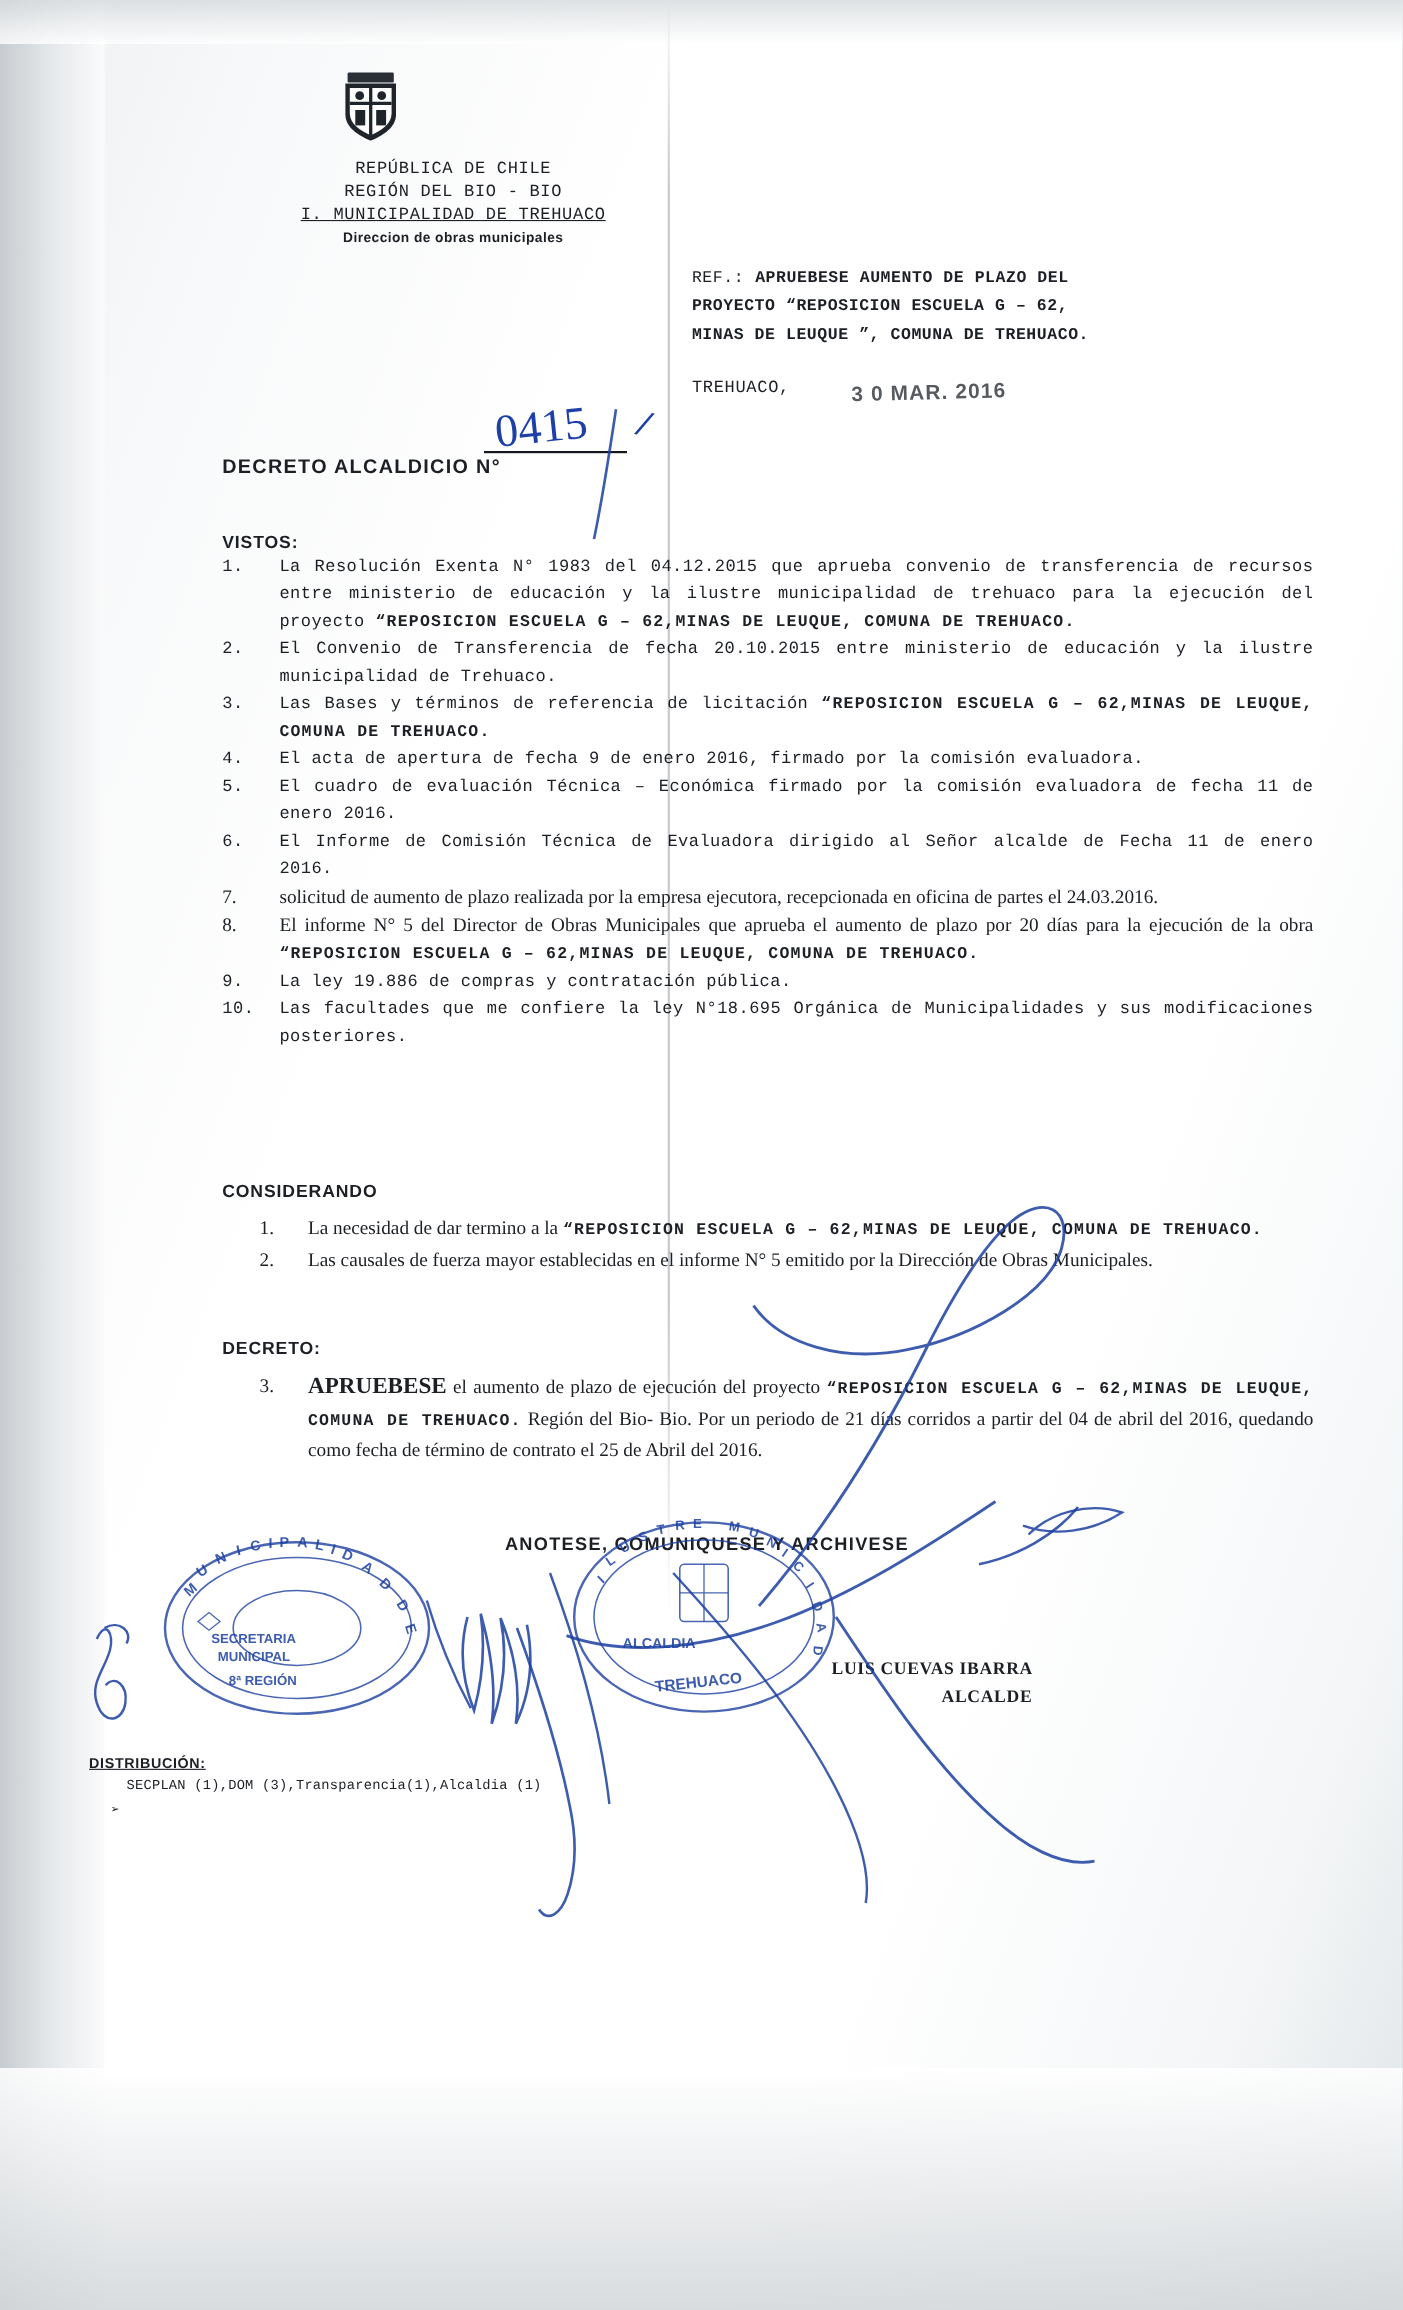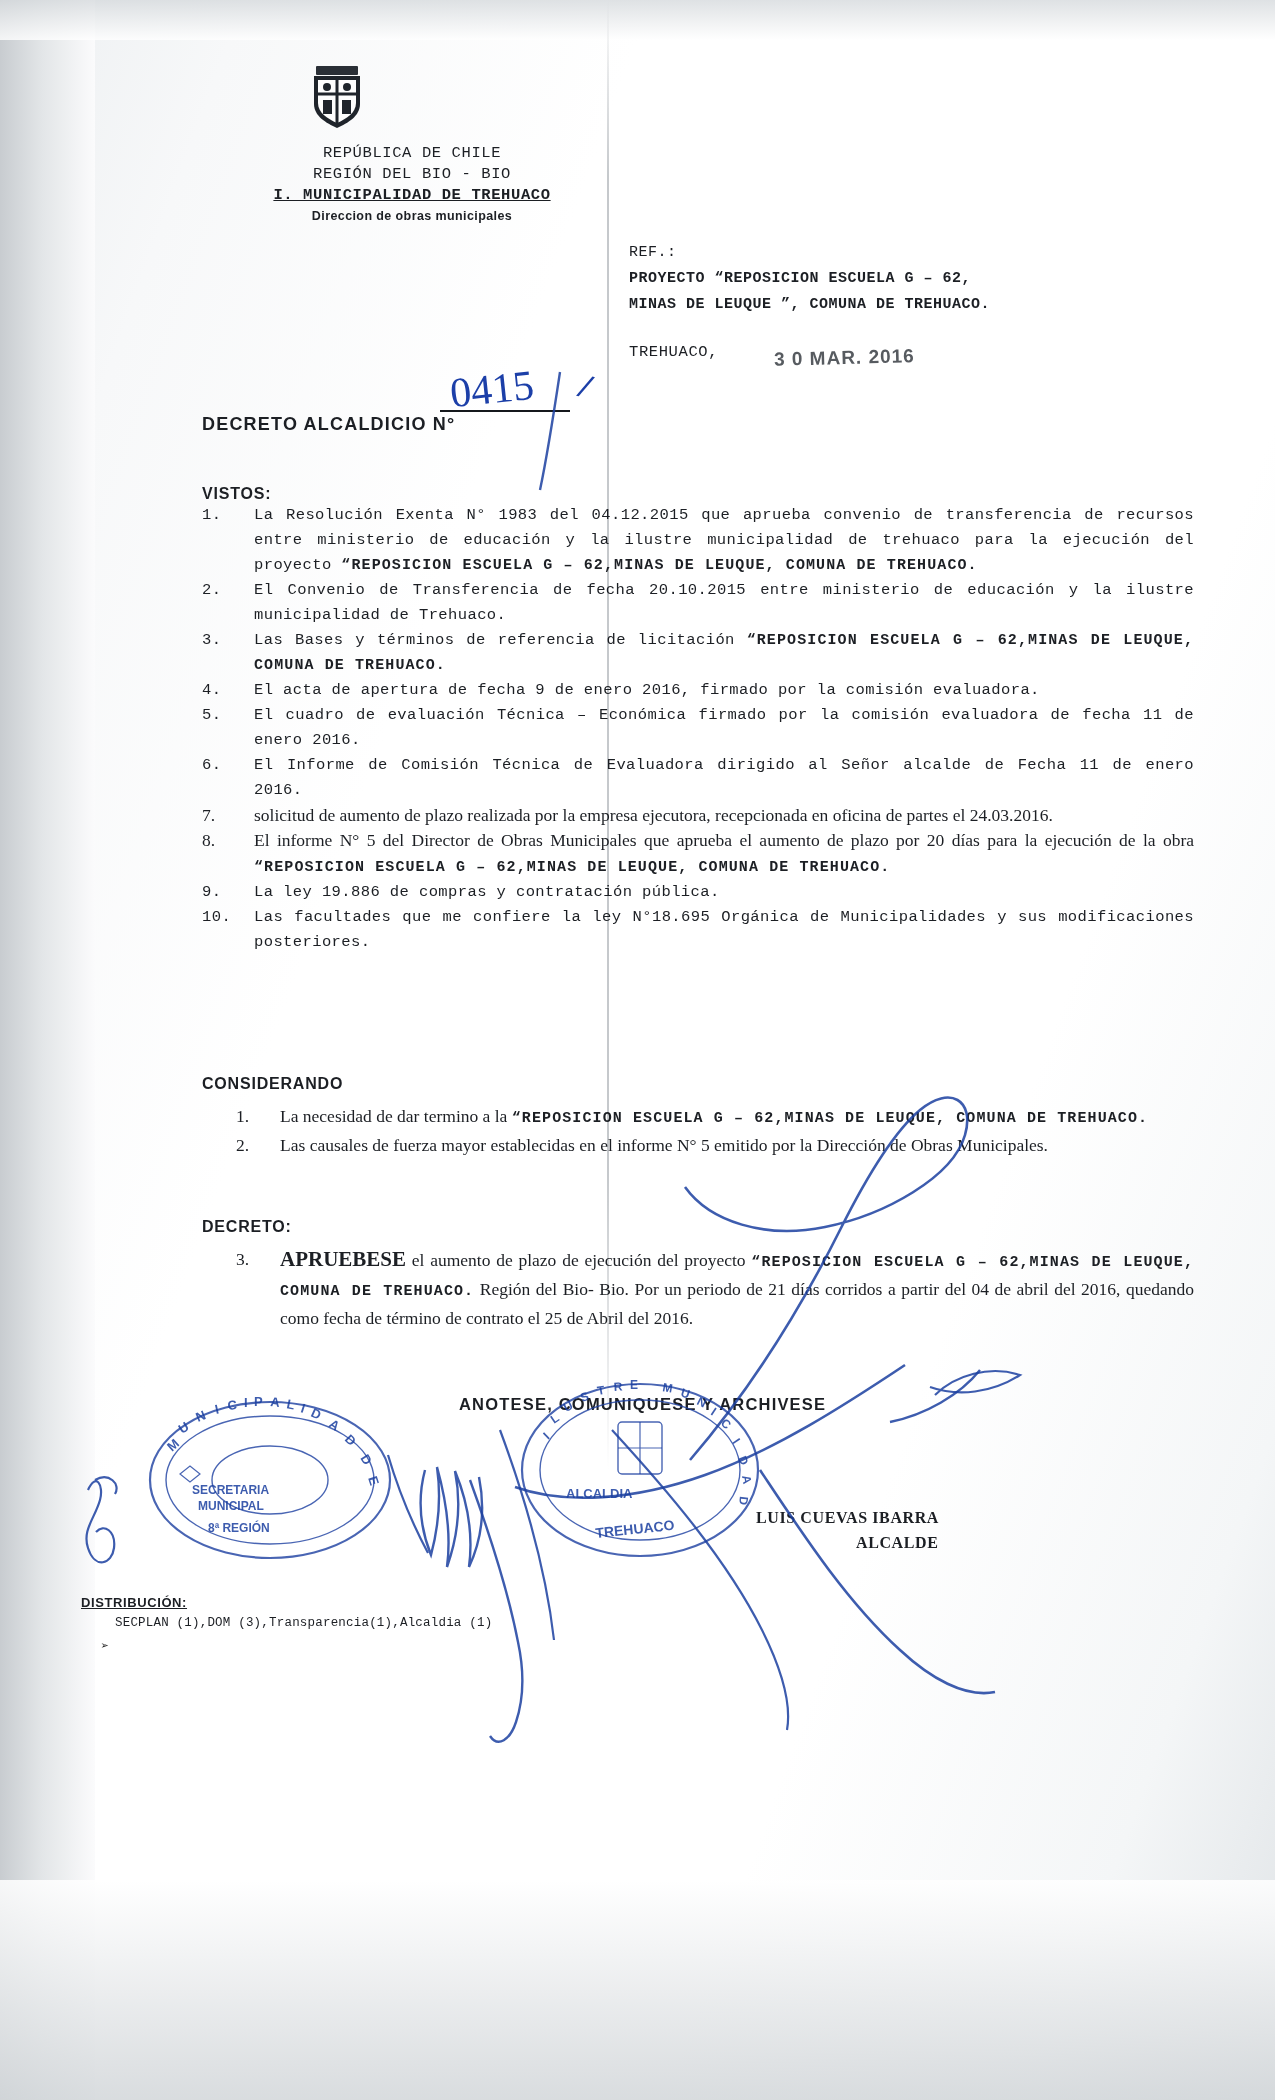--- a/index.html
+++ b/index.html
@@ -29,7 +29,7 @@
   .crest{position:absolute;left:292px;top:62px;width:58px;height:66px;}
   .hdr{position:absolute;left:186px;top:143px;width:420px;
        font-size:15.5px;line-height:21px;letter-spacing:.6px;text-align:center;}
-  .hdr .l3{text-decoration:underline;font-weight:bold;}
+  .hdr .l3{text-decoration:underline;}
   .hdr .l4{font-family:"Liberation Sans",sans-serif;font-weight:bold;font-size:12.5px;letter-spacing:.4px;}
 
   

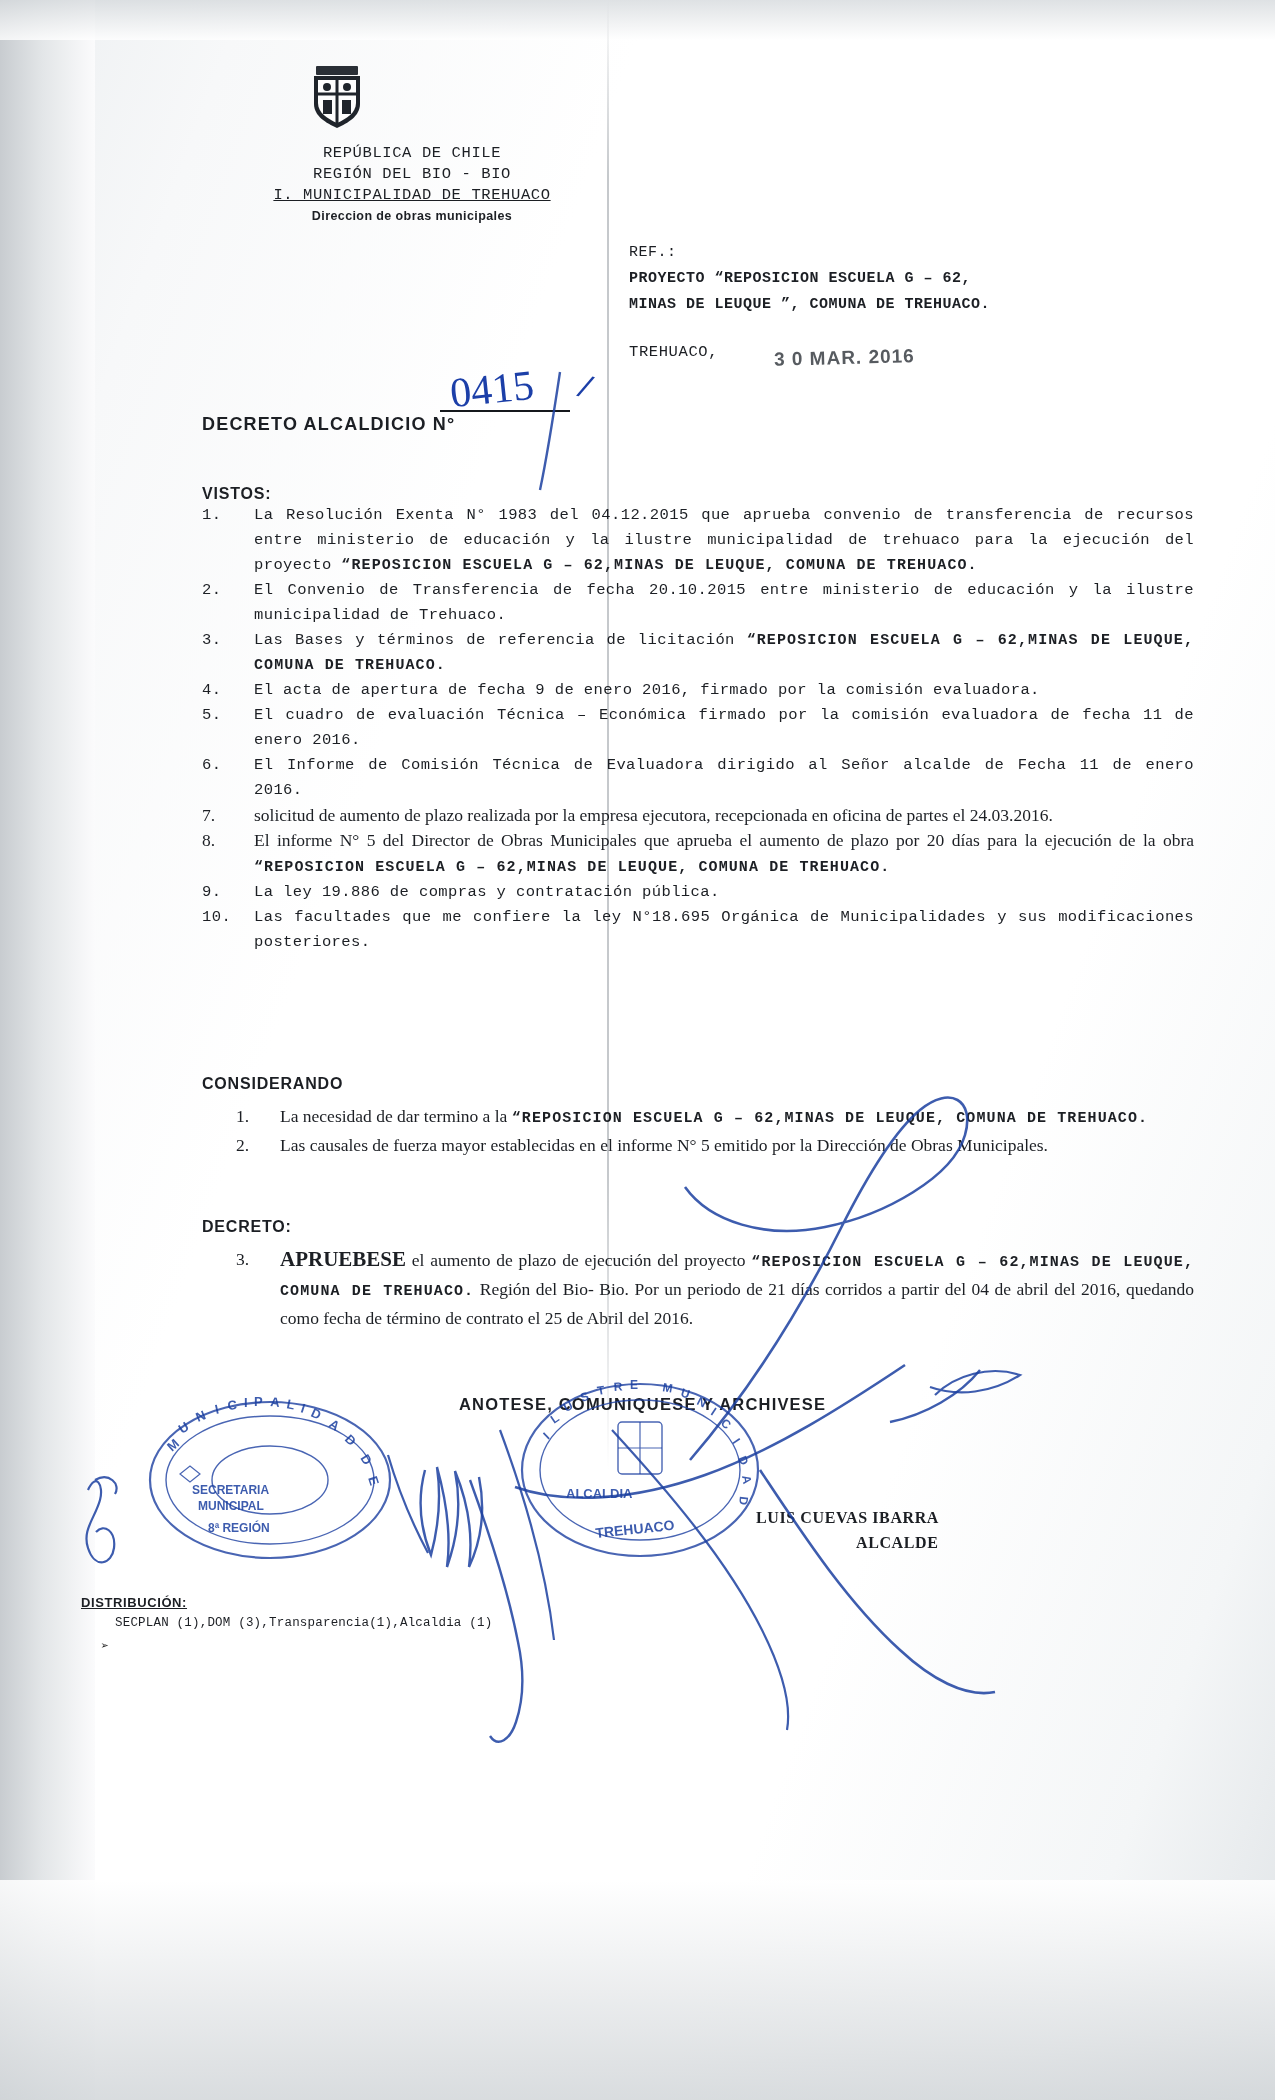--- a/index.html
+++ b/index.html
@@ -121,6 +121,7 @@
     <div class="ref">
       <div class="r1">
         <span class="lbl">REF.:</span>
+        <span class="t" style="margin-left:10px;"><b>APRUEBESE  AUMENTO  DE  PLAZO  DEL</b></span>
       </div>
       <div><b>PROYECTO  “REPOSICION  ESCUELA  G  –  62,</b></div>
       <div><b>MINAS DE LEUQUE ”, COMUNA DE TREHUACO.</b></div>

